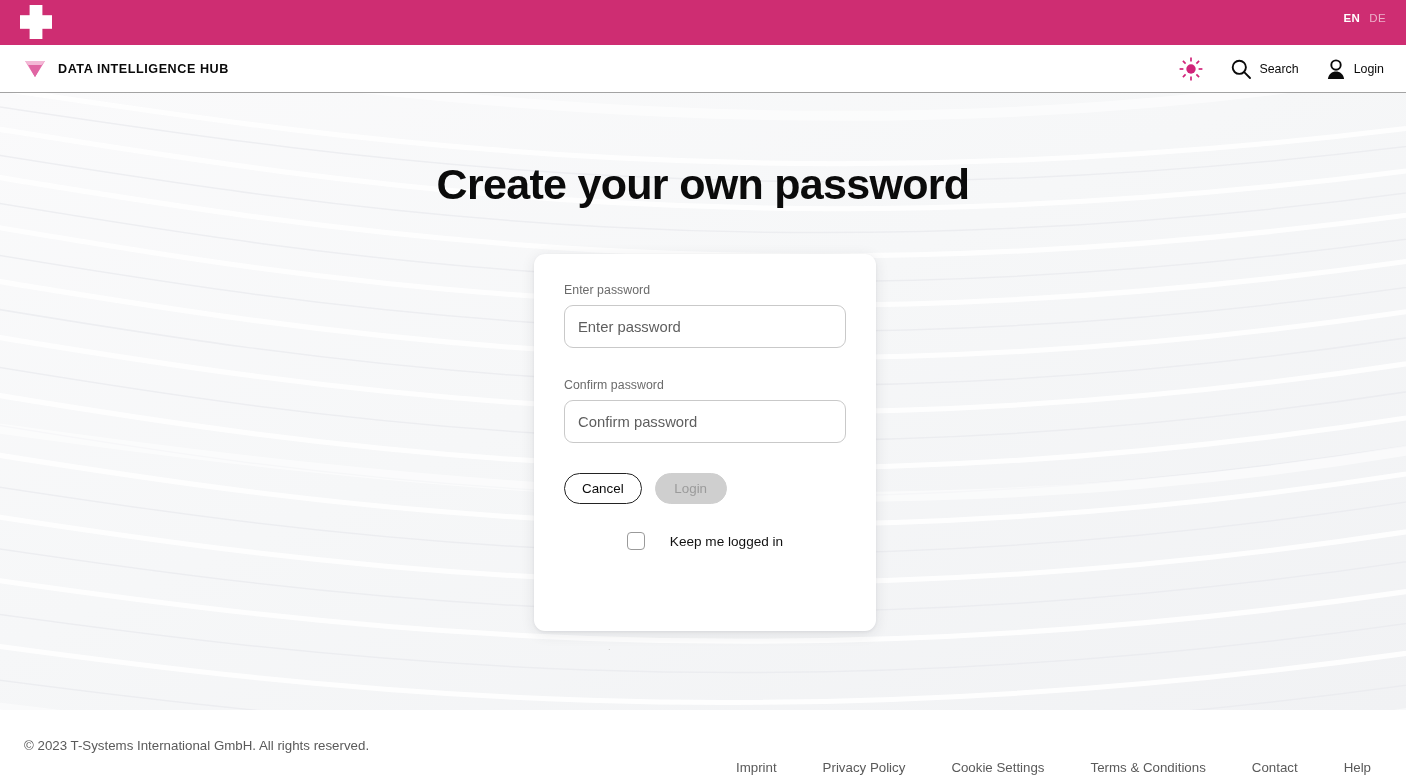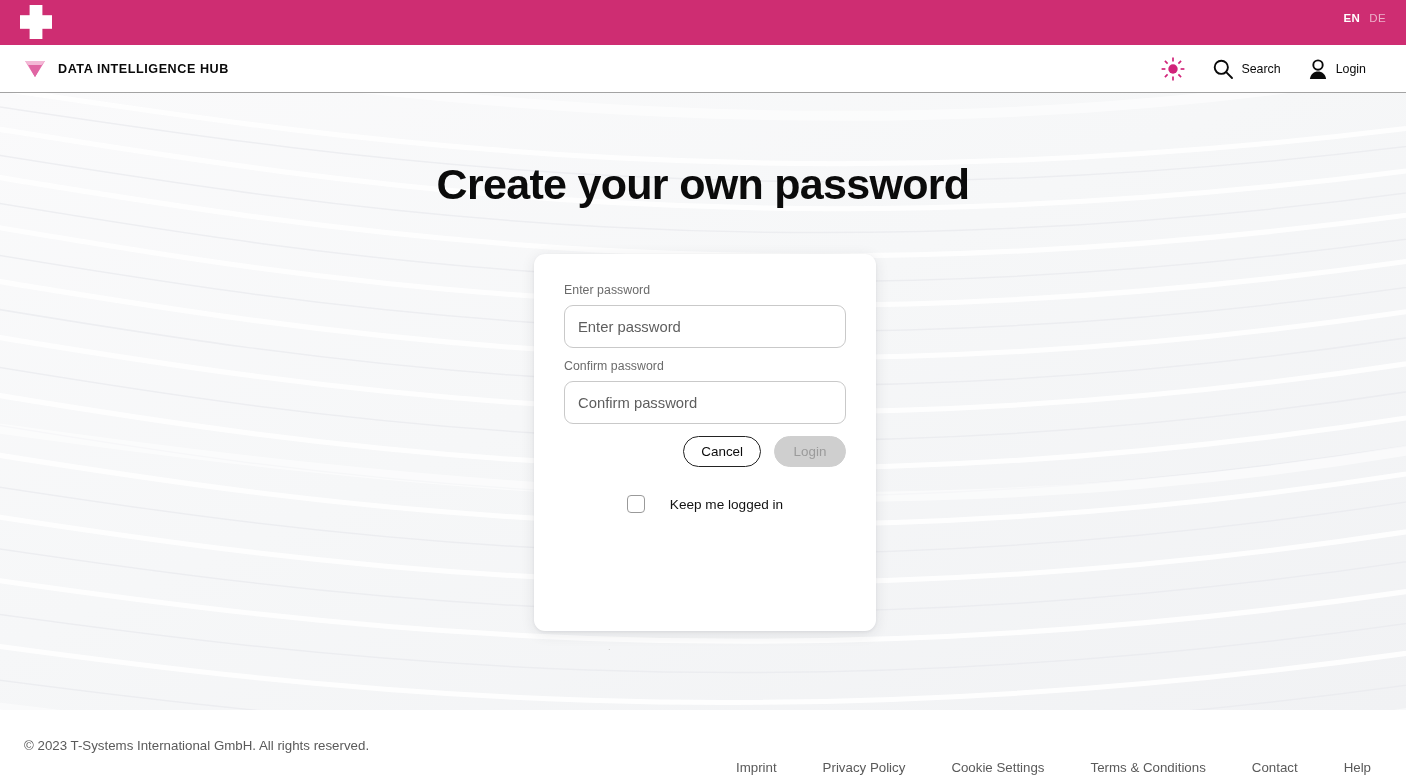--- a/index.html
+++ b/index.html
@@ -78,7 +78,7 @@
   }
   .nav-right {
     margin-left: auto;
-    margin-right: 40px;
+    margin-right: 22px;
     display: flex;
     align-items: center;
     gap: 26px;

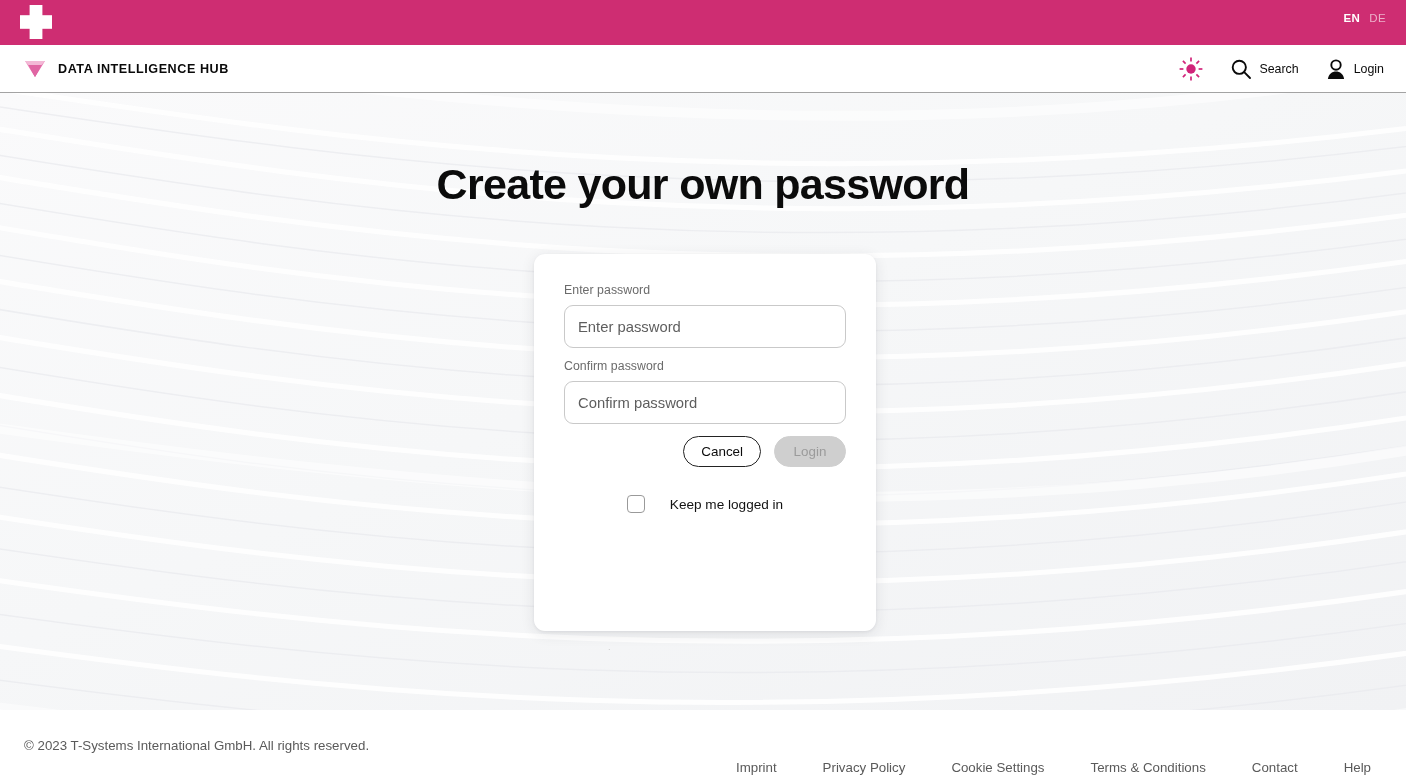--- a/index.html
+++ b/index.html
@@ -139,7 +139,7 @@
   }
   .card-pad { padding: 29px 30px 0 30px; }
 
-  .field { margin-bottom: 11px; }
+  .field { margin-bottom: 30px; }
   .field:last-of-type { margin-bottom: 0; }
   .field-label {
     display: block;

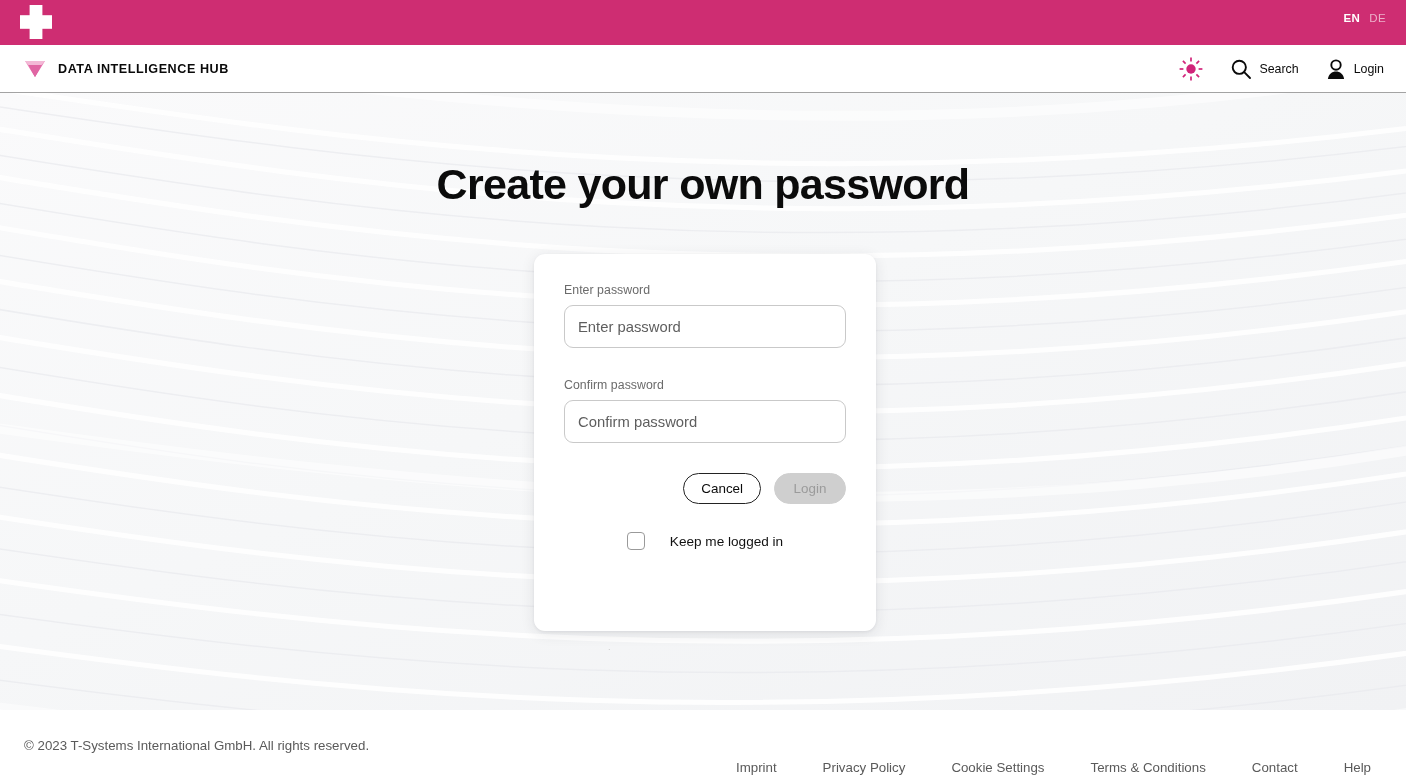--- a/index.html
+++ b/index.html
@@ -164,7 +164,7 @@
 
   .btn-row {
     display: flex;
-    justify-content: flex-end;
+    justify-content: flex-start;
     gap: 13px;
     margin-top: 12px;
   }

